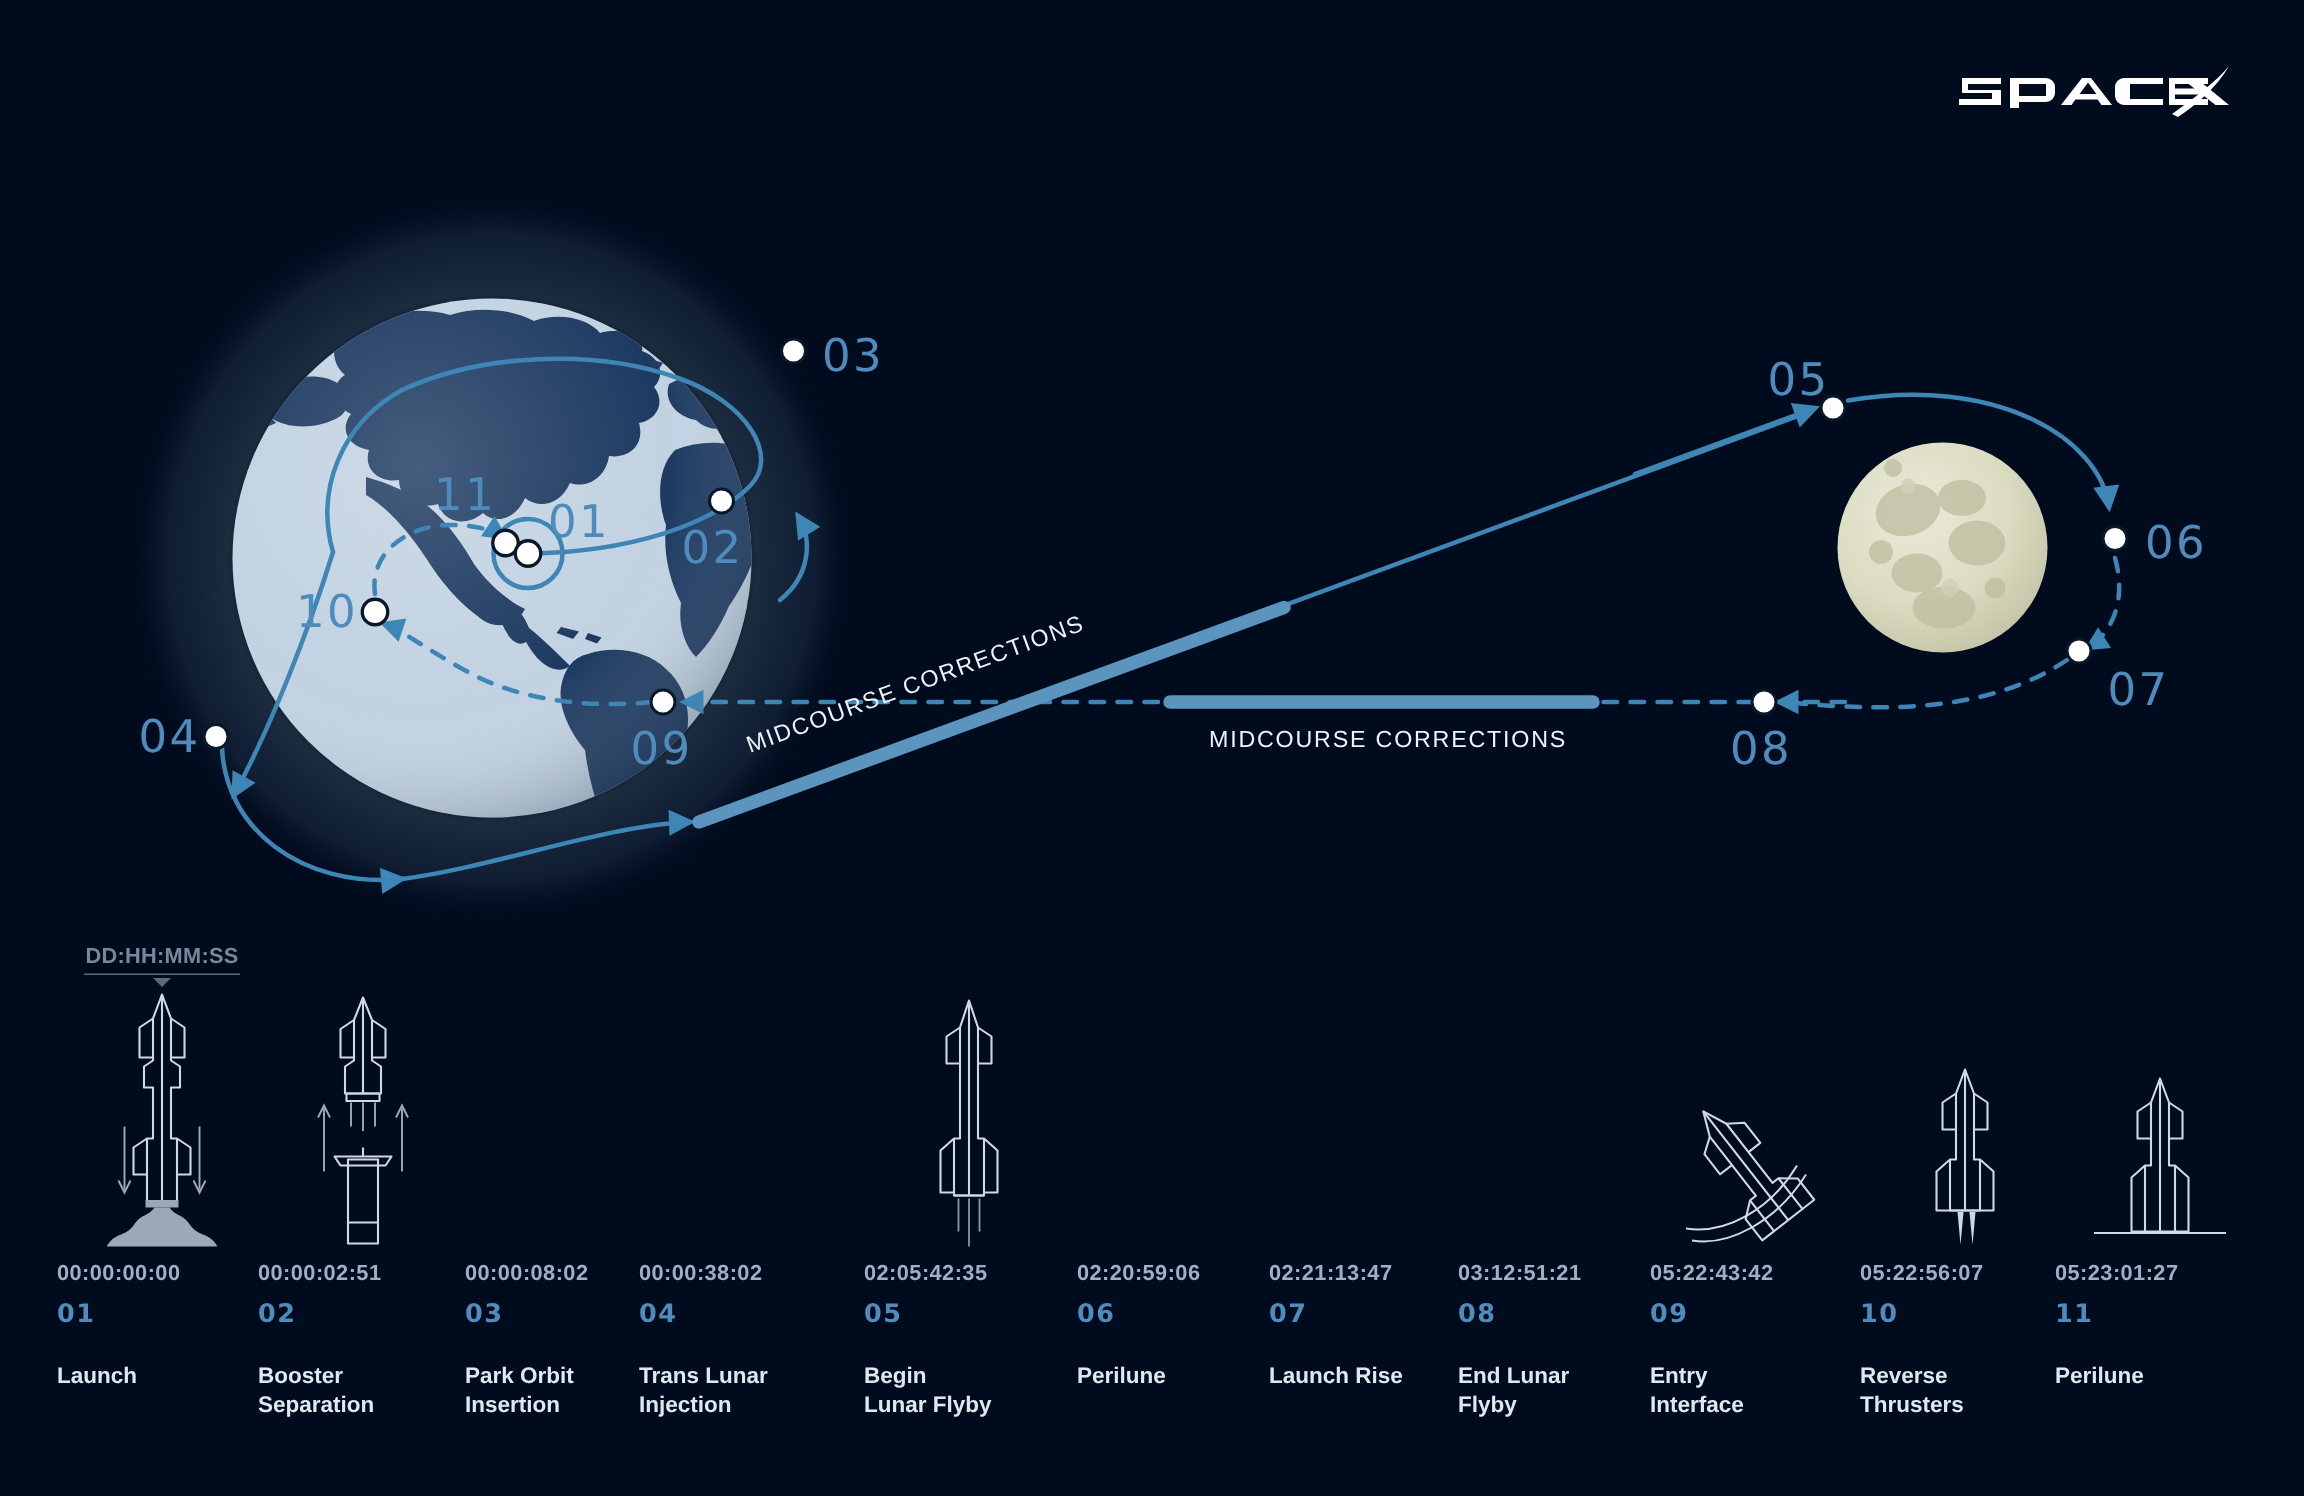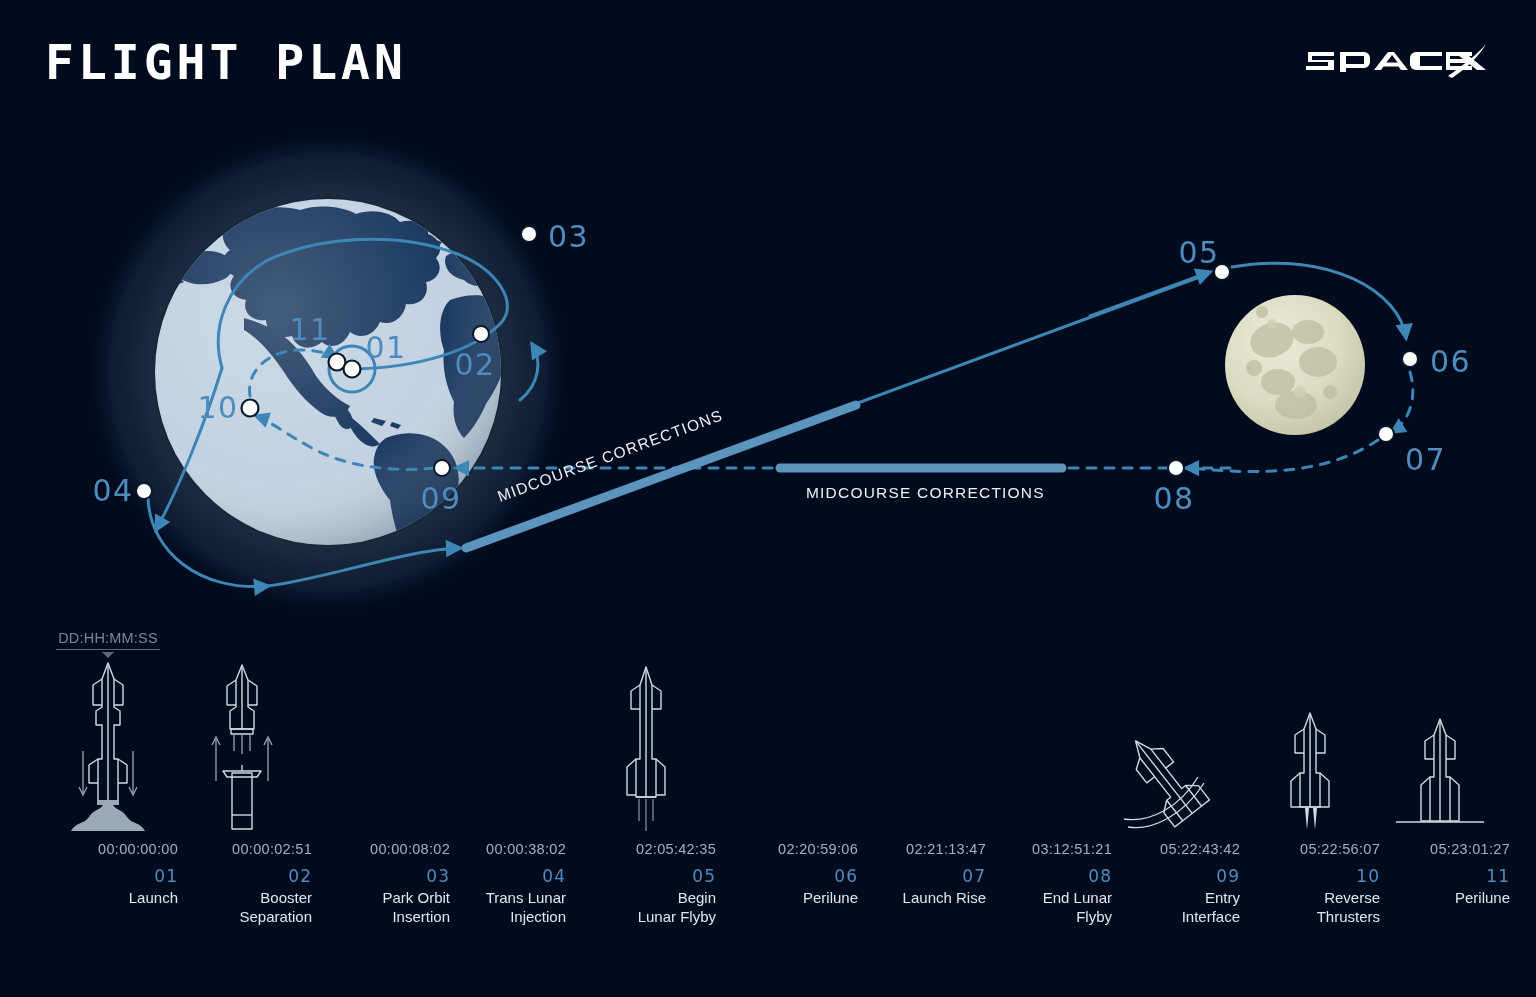--- a/index.html
+++ b/index.html
@@ -40,7 +40,6 @@
 
 <div class="stage">
 
-  <div id="title">FLIGHT PLAN</div>
 
   <svg id="logo" viewBox="0 0 190 46">
     <g fill="#ffffff">

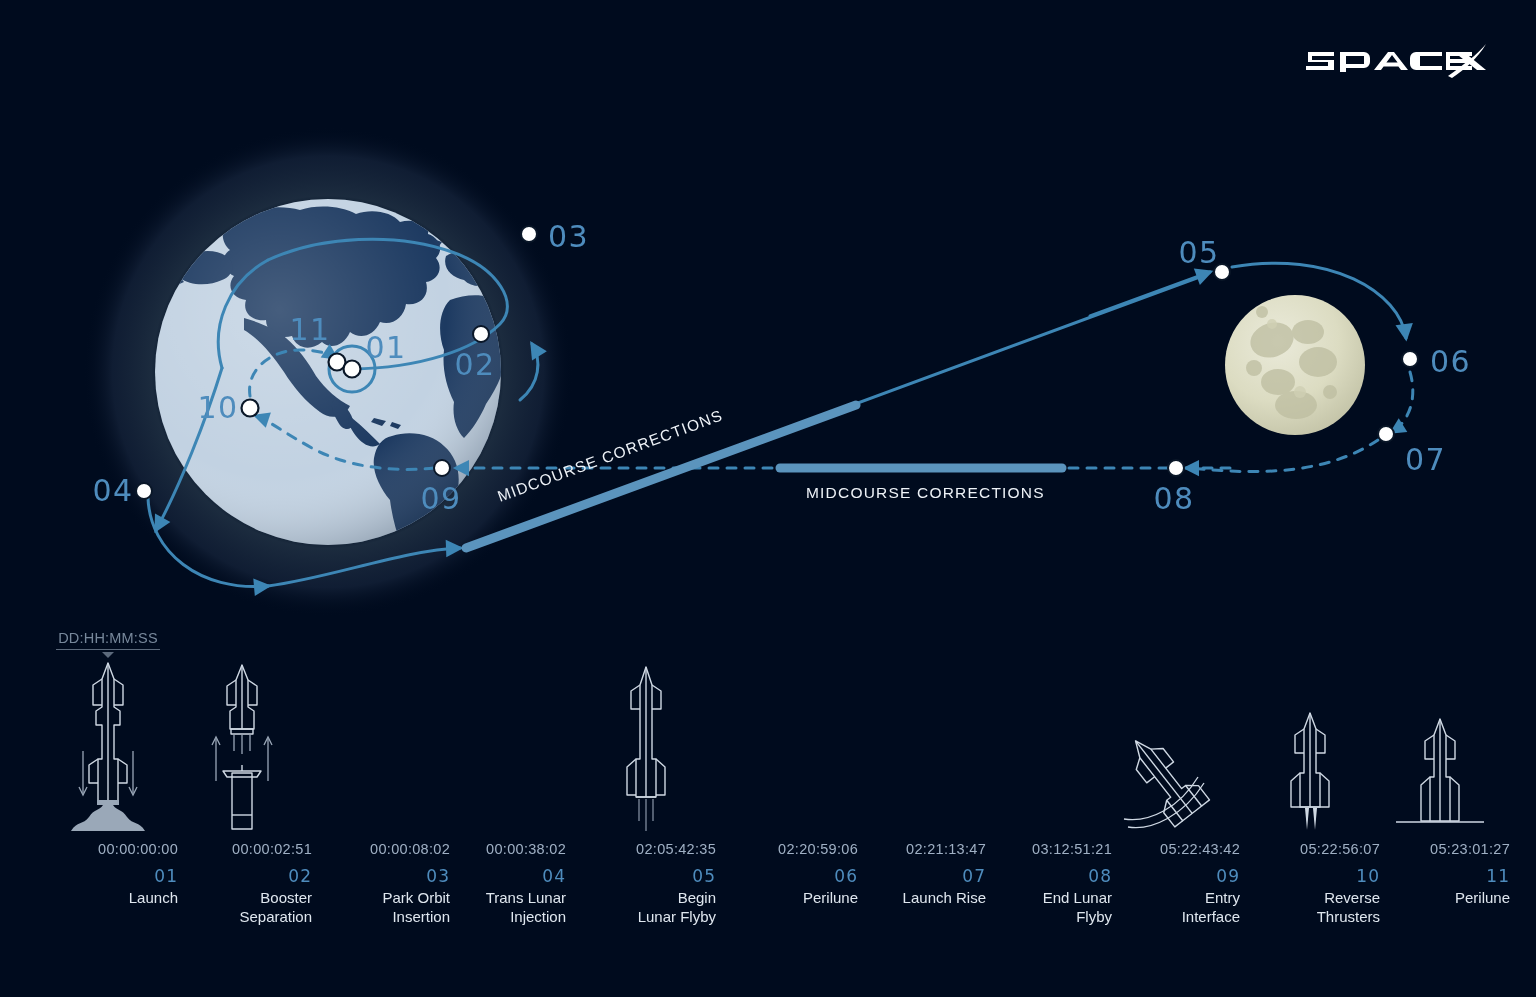--- a/index.html
+++ b/index.html
@@ -19,7 +19,7 @@
   #diagram{position:absolute;left:0;top:100px;width:1536px;height:540px;}
 
   
-  #timeline{position:absolute;left:0;top:640px;width:1536px;height:330px;}
+  #timeline{position:absolute;left:0;top:640px;width:1536px;height:330px;font-weight:bold;}
   .slot{position:absolute;top:0;width:140px;text-align:right;}
   .icon-box{height:195px;position:relative;}
   .icon-box svg{position:absolute;left:50%;bottom:0;transform:translateX(-50%);}

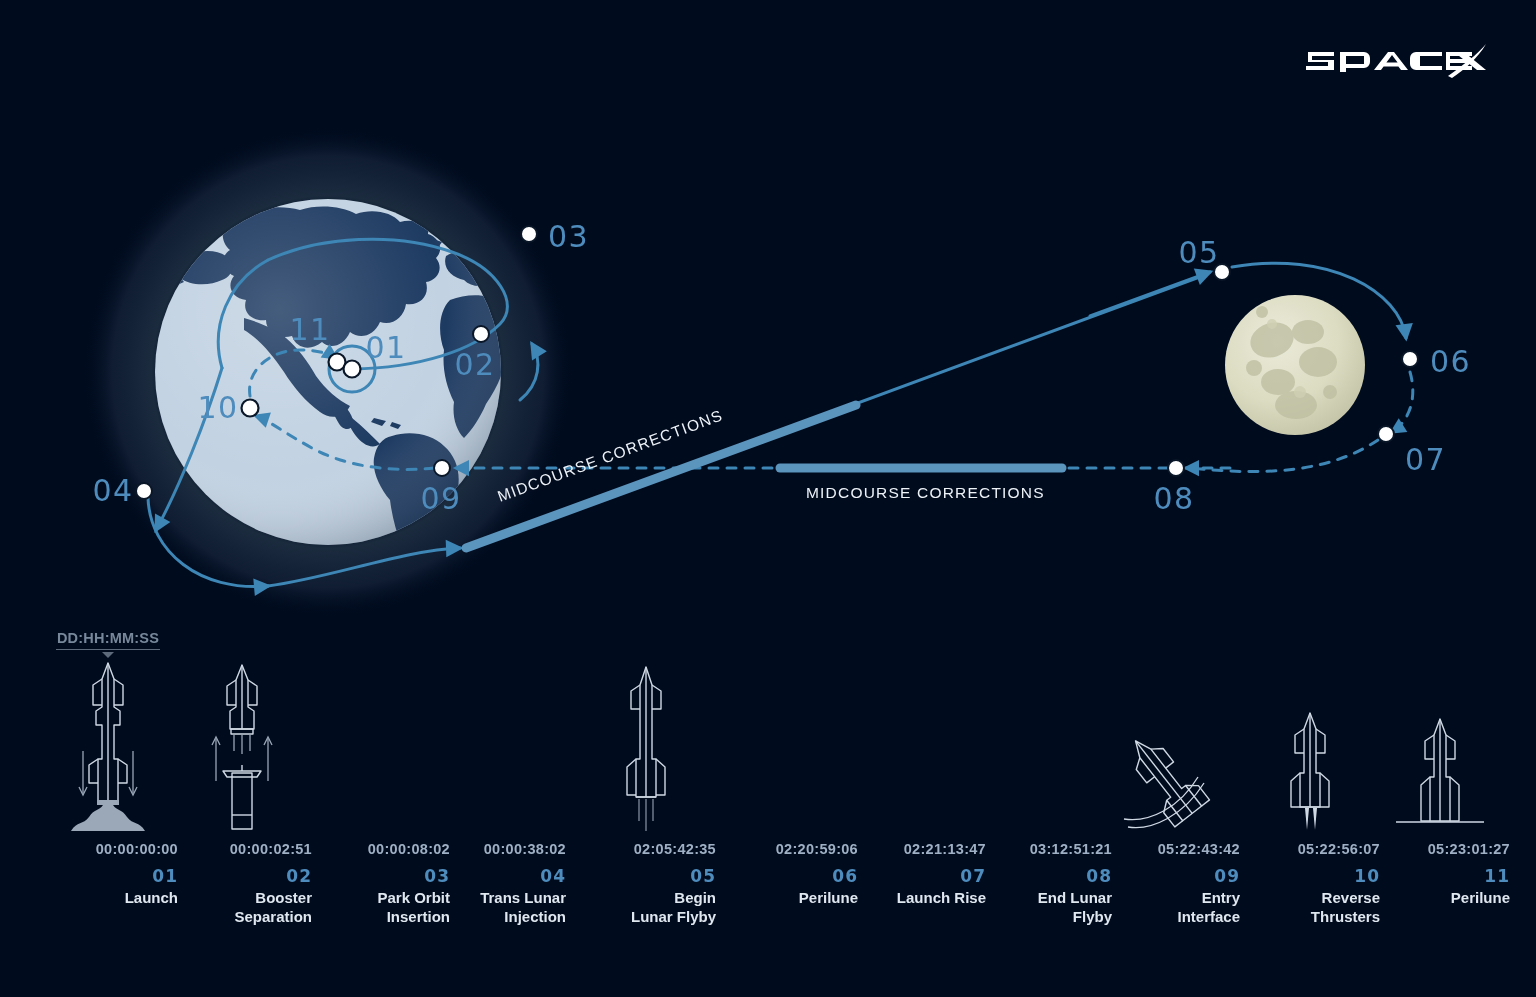--- a/index.html
+++ b/index.html
@@ -20,7 +20,7 @@
 
   
   #timeline{position:absolute;left:0;top:640px;width:1536px;height:330px;font-weight:bold;}
-  .slot{position:absolute;top:0;width:140px;text-align:right;}
+  .slot{position:absolute;top:0;width:140px;text-align:left;}
   .icon-box{height:195px;position:relative;}
   .icon-box svg{position:absolute;left:50%;bottom:0;transform:translateX(-50%);}
   .tcode{font-size:14.5px;color:#9fb0c4;letter-spacing:.3px;

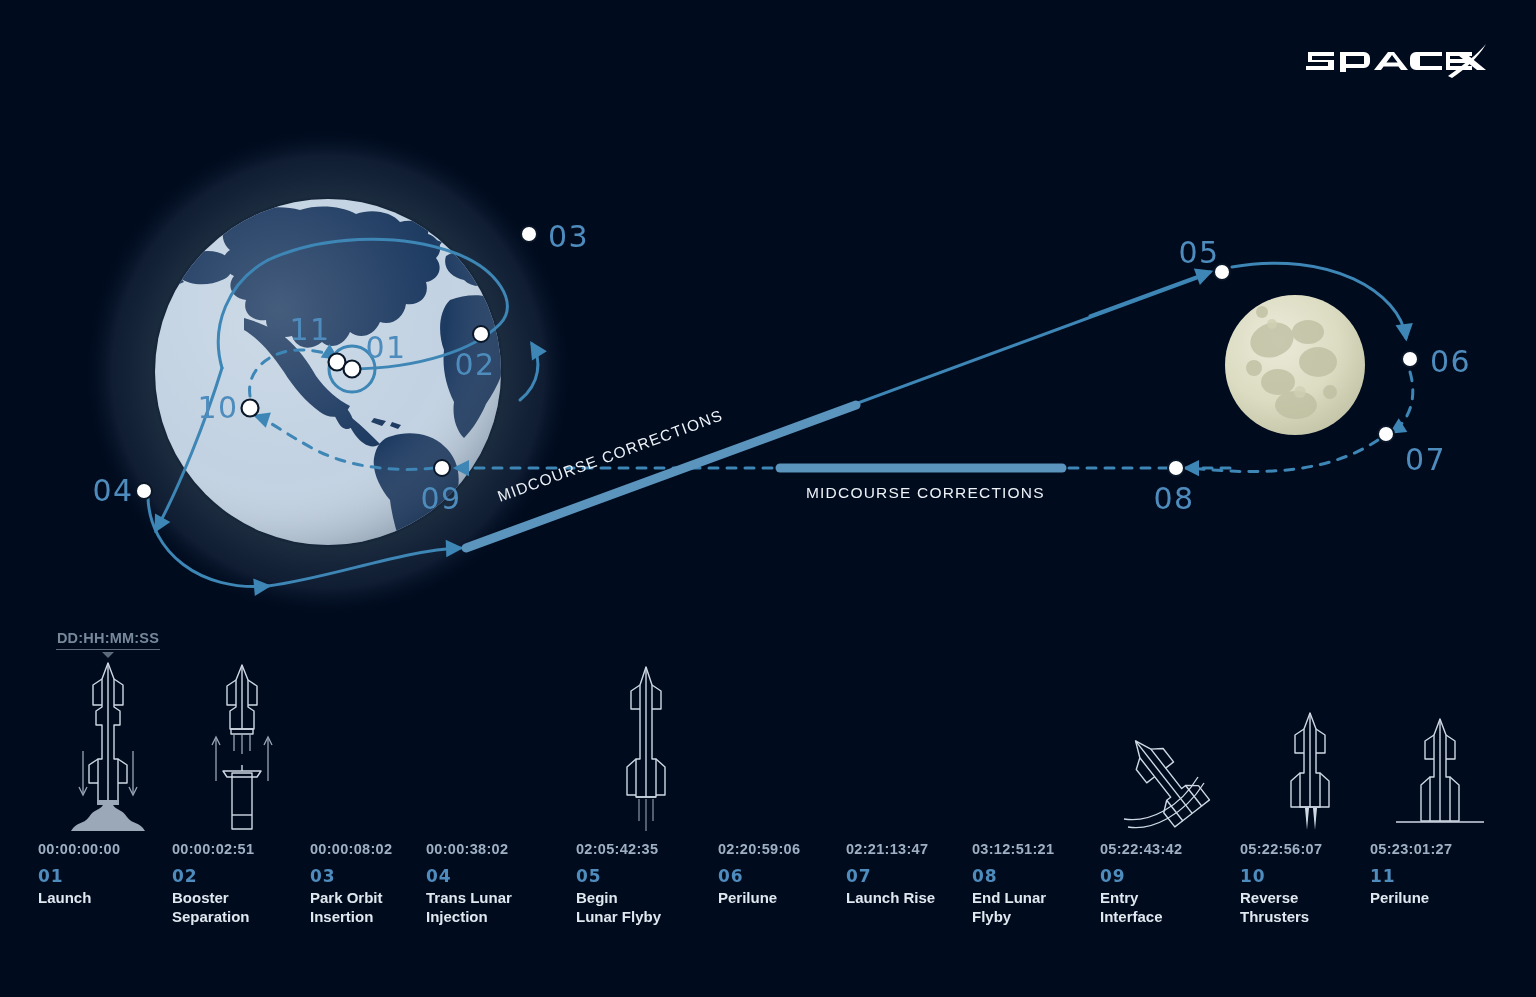--- a/index.html
+++ b/index.html
@@ -27,7 +27,7 @@
          padding-top:6px;white-space:nowrap;}
   .tnum{font-size:17px;color:#4e8cbd;letter-spacing:1px;margin-top:9px;
         font-family:"DejaVu Sans","Liberation Sans",sans-serif;}
-  .tlabel{font-size:15px;color:#dfe7ef;margin-top:2px;line-height:1.28;}
+  .tlabel{font-size:15px;color:#dfe7ef;margin-top:22px;line-height:1.28;}
   #ddhdr{position:absolute;left:56px;top:-10px;font-size:14.5px;color:#77889b;
          letter-spacing:.2px;padding-bottom:3px;border-bottom:1px solid #5c6a7c;
          width:104px;text-align:center;}

